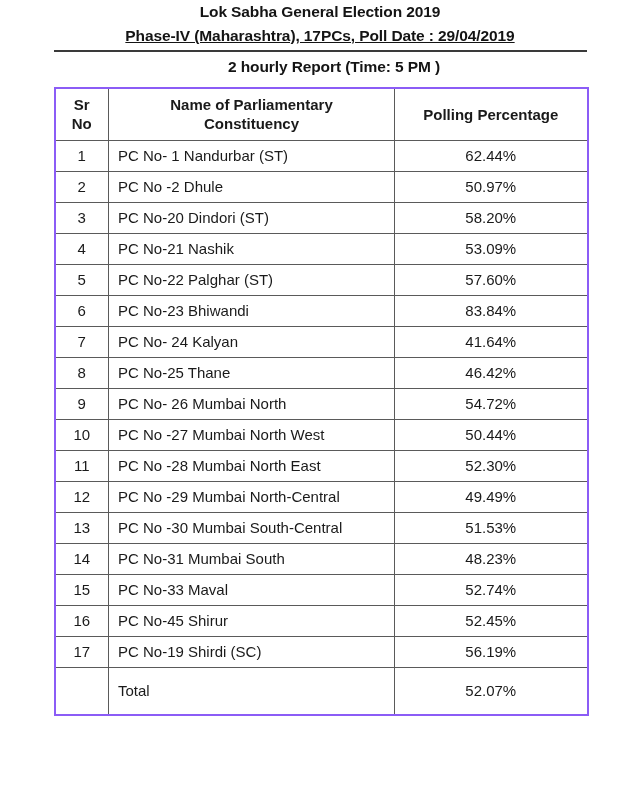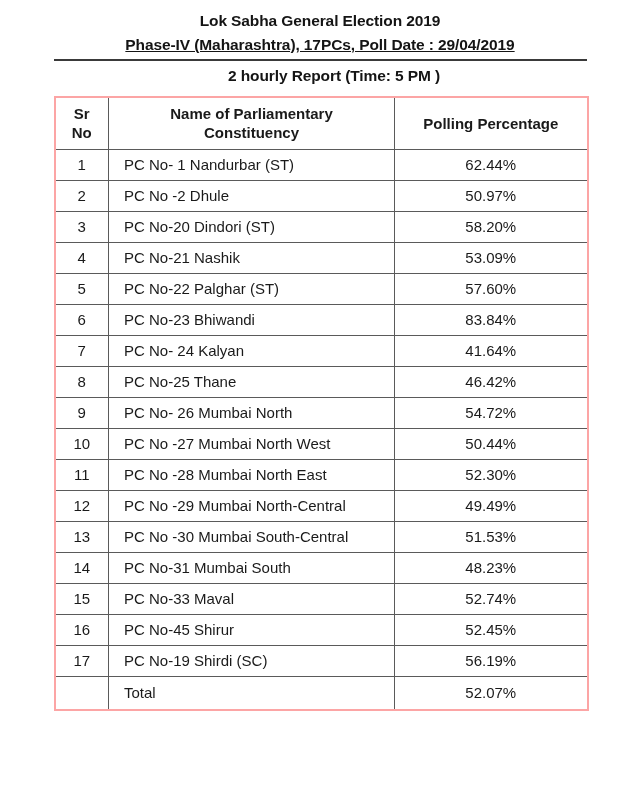--- a/index.html
+++ b/index.html
@@ -27,7 +27,7 @@
 
   
   .heading {
-    padding-top: 9px;
+    padding-top: 0;
     text-align: center;
   }
   .heading .line {

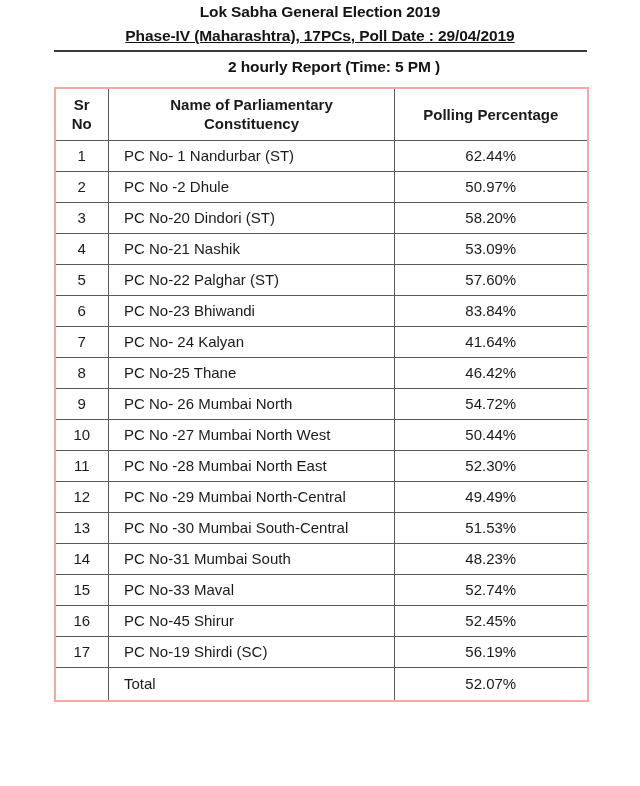--- a/index.html
+++ b/index.html
@@ -80,7 +80,7 @@
   }
   
   table.report-table {
-    border: 2px solid #fca5a5;
+    border: 2px solid #8b5cf6;
   }
 
   col.c-sr    { width: 54px; }

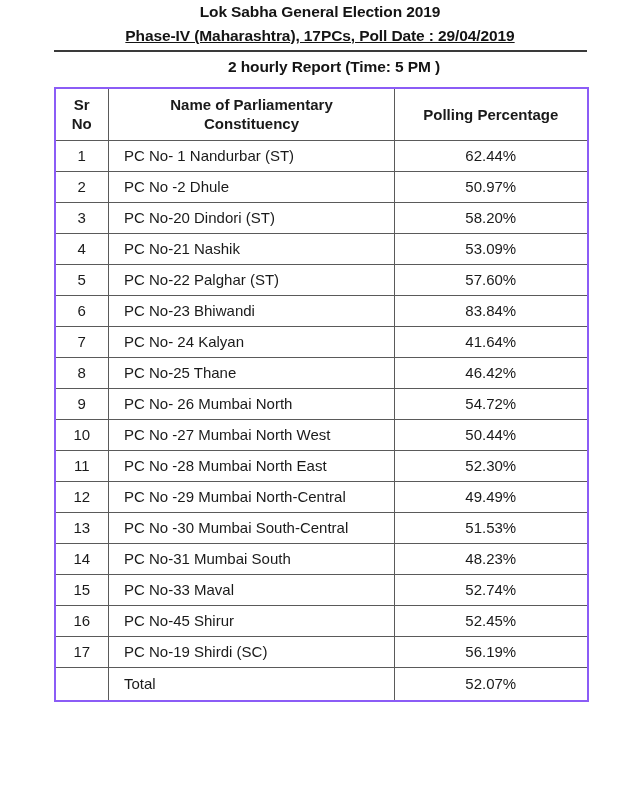--- a/index.html
+++ b/index.html
@@ -106,7 +106,7 @@
   tbody td.name {
     text-align: left;
     white-space: nowrap;
-    padding-left: 15px;
+    padding-left: 9px;
   }
   tbody td.pct {
     text-align: center;

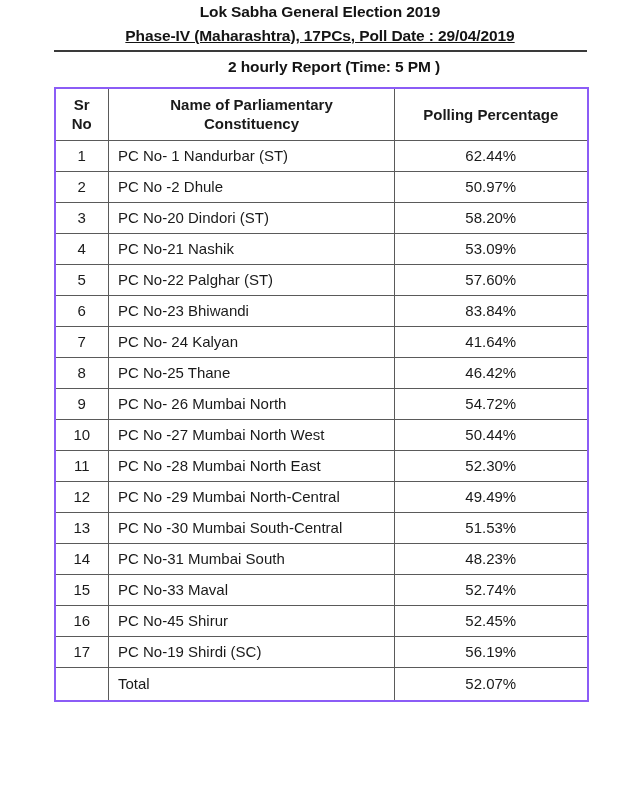--- a/index.html
+++ b/index.html
@@ -112,7 +112,7 @@
     text-align: center;
   }
   tbody tr.total-row td {
-    height: 34px;
+    height: 48px;
   }
   tbody tr.total-row td.name {
     font-weight: normal;

